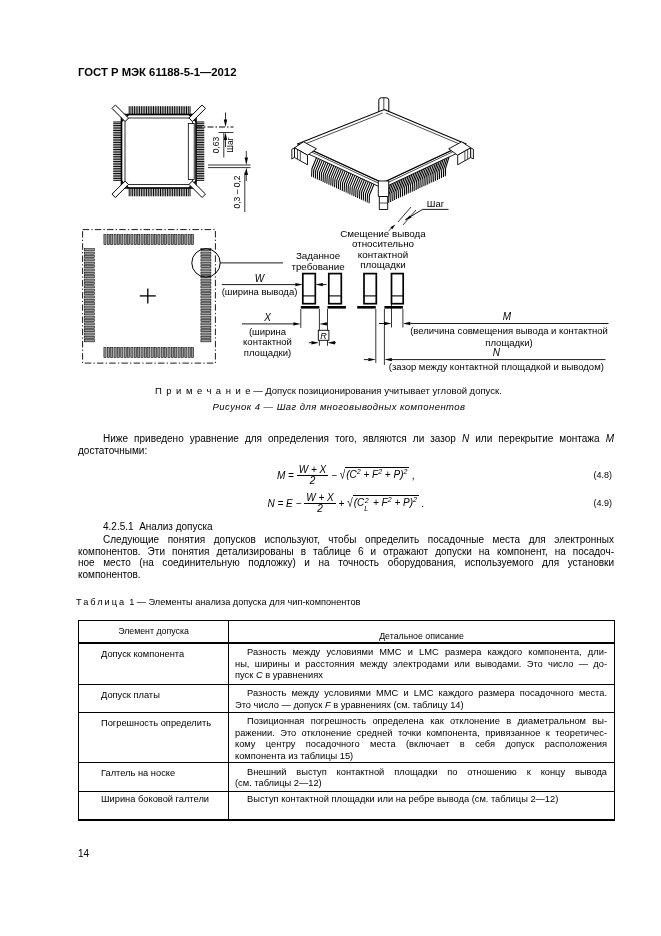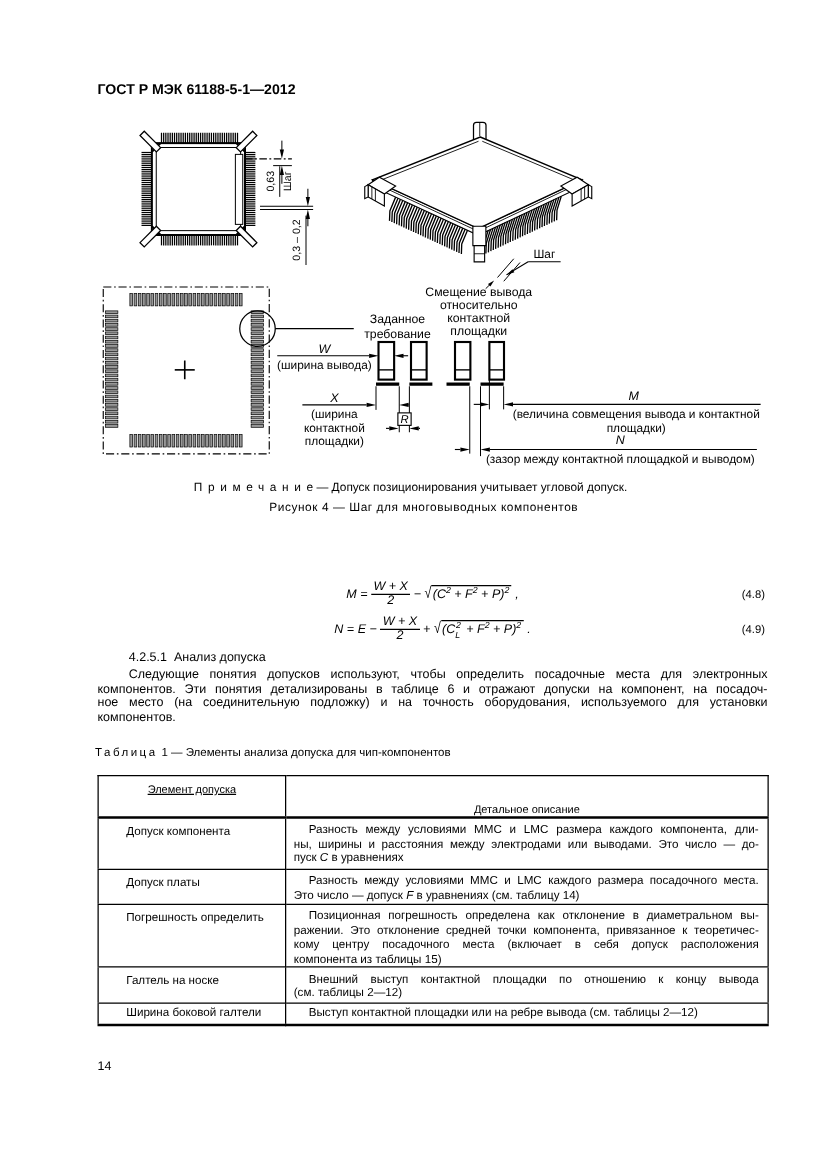--- a/index.html
+++ b/index.html
@@ -528,7 +528,7 @@
 
 <div class="abs" style="left:107px;top:384.5px;font-size:9.5px;"><span style="letter-spacing:4.5px;padding-left:48px;">Примечани</span>е — Допуск позиционирования учитывает угловой допуск.</div>
 
-<div class="abs" style="left:24px;top:400.5px;width:630px;text-align:center;font-size:9.5px;letter-spacing:0.45px;">Рисунок 4 — Шаг для многовыводных компонентов</div>
+<div class="abs" style="left:24px;top:400.5px;width:630px;text-align:center;font-size:9.5px;letter-spacing:0.45px;font-style:italic;">Рисунок 4 — Шаг для многовыводных компонентов</div>
 
 
 <div class="eqrow" style="top:463px;height:26px;">

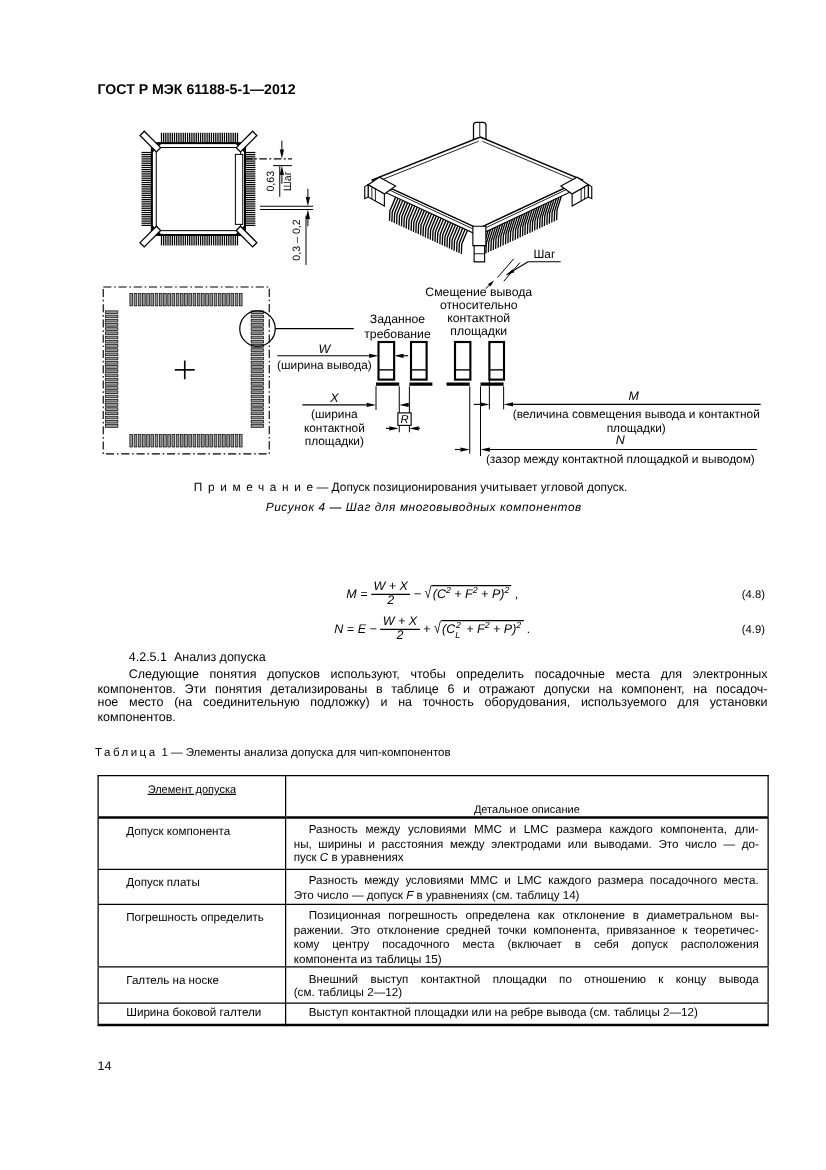--- a/index.html
+++ b/index.html
@@ -530,6 +530,10 @@
 
 <div class="abs" style="left:24px;top:400.5px;width:630px;text-align:center;font-size:9.5px;letter-spacing:0.45px;font-style:italic;">Рисунок 4 — Шаг для многовыводных компонентов</div>
 
+<div class="abs" style="left:78px;top:433px;width:536px;font-size:10px;line-height:11.8px;">
+<div class="jl"><span class="ind25"></span>Ниже приведено уравнение для определения того, являются ли зазор <i>N</i> или перекрытие монтажа <i>М</i></div>
+<div>достаточными:</div>
+</div>
 
 <div class="eqrow" style="top:463px;height:26px;">
 <div class="eqc" style="top:2px;"><i>M</i> = <span class="frac"><span class="num"><i>W</i> + <i>X</i></span><span class="den">2</span></span> − <span class="sqrt"><span class="rsign">√</span><span class="rad">(<i>C</i><sup style="font-size:7px;">2</sup> + <i>F</i><sup style="font-size:7px;">2</sup> + <i>P</i>)<sup style="font-size:7px;">2</sup></span></span> ,</div>

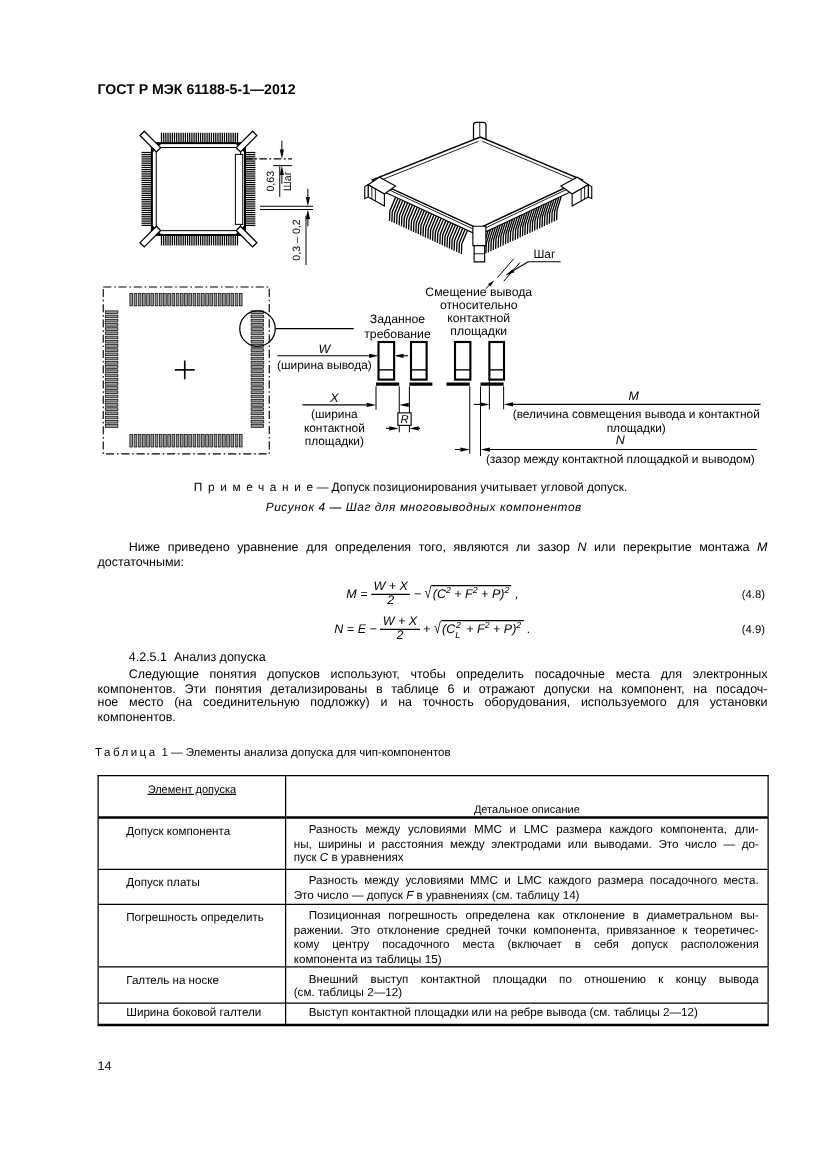--- a/index.html
+++ b/index.html
@@ -560,7 +560,7 @@
 
 <tbody>
         <tr style="height:22px;">
-<td style="width:147px;border-right:1px solid #000;border-bottom:2px solid #000;text-align:center;font-size:8.8px;padding-top:5px;text-decoration:underline;">Элемент допуска</td>
+<td style="width:147px;border-right:1px solid #000;border-bottom:2px solid #000;text-align:center;font-size:8.8px;padding-top:5px;">Элемент допуска</td>
 <td style="border-bottom:2px solid #000;text-align:center;font-size:8.8px;padding-top:21px;">Детальное описание</td>
 </tr>
 

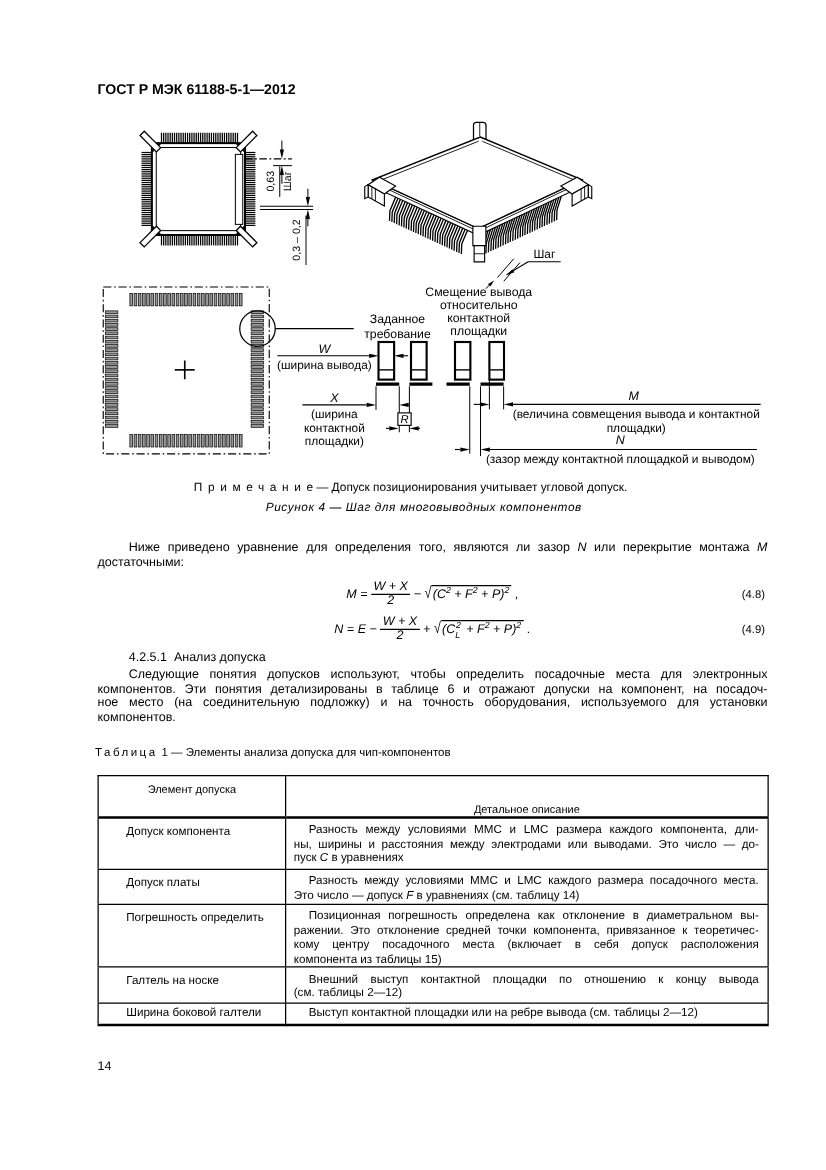--- a/index.html
+++ b/index.html
@@ -561,7 +561,7 @@
 <tbody>
         <tr style="height:22px;">
 <td style="width:147px;border-right:1px solid #000;border-bottom:2px solid #000;text-align:center;font-size:8.8px;padding-top:5px;">Элемент допуска</td>
-<td style="border-bottom:2px solid #000;text-align:center;font-size:8.8px;padding-top:21px;">Детальное описание</td>
+<td style="border-bottom:2px solid #000;text-align:center;font-size:8.8px;padding-top:10px;">Детальное описание</td>
 </tr>
 
 <tr style="height:41.5px;padding-left:11px;">

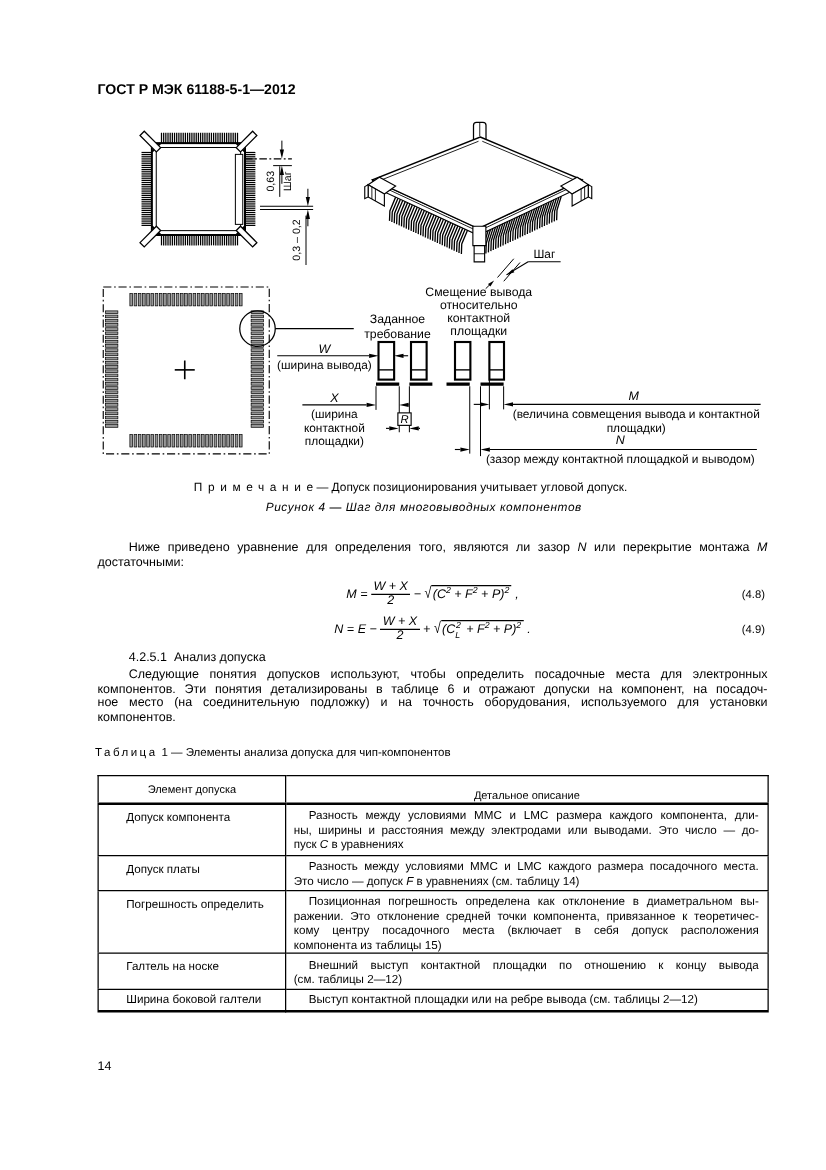--- a/index.html
+++ b/index.html
@@ -600,7 +600,7 @@
 </tr>
 
 
-<tr style="height:17px;">
+<tr style="height:28px;">
 <td style="border-right:1px solid #000;padding:2px 2px 0 22px;">Ширина боковой галтели</td>
 <td style="padding:2px 7px 0 6px;"><span class="ind"></span>Выступ контактной площадки или на ребре вывода (см. таблицы 2—12)</td>
 </tr>

